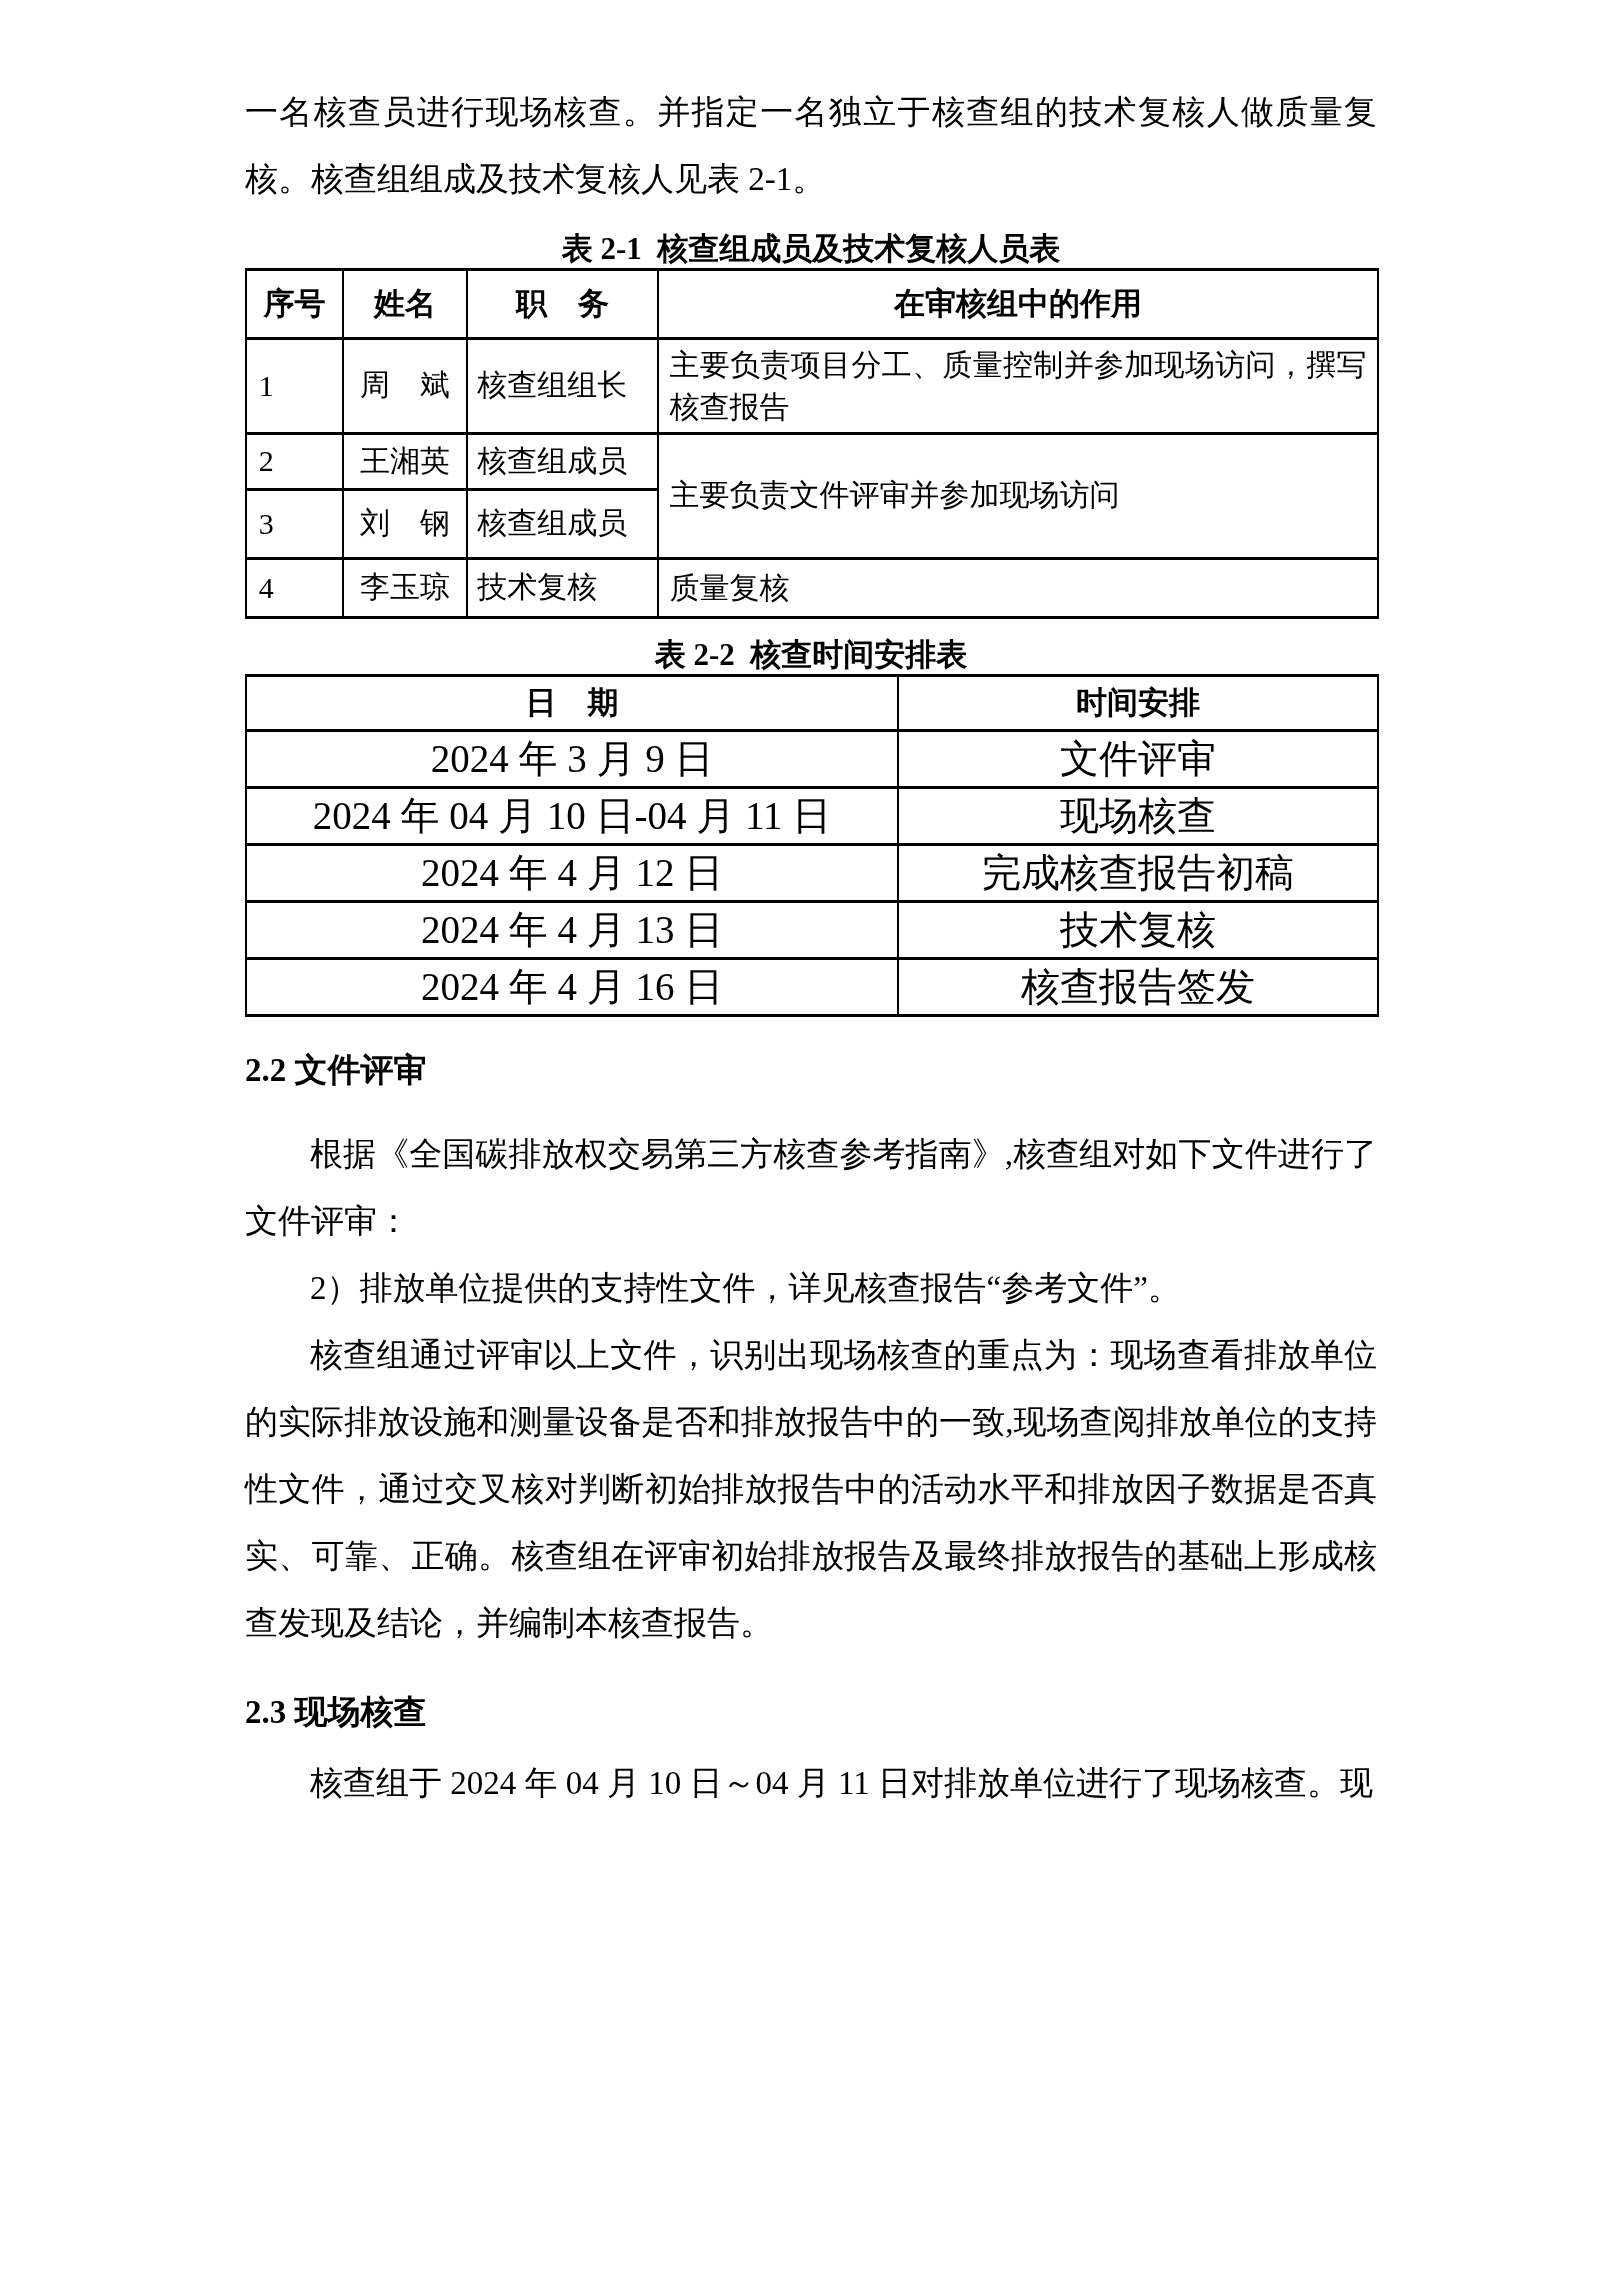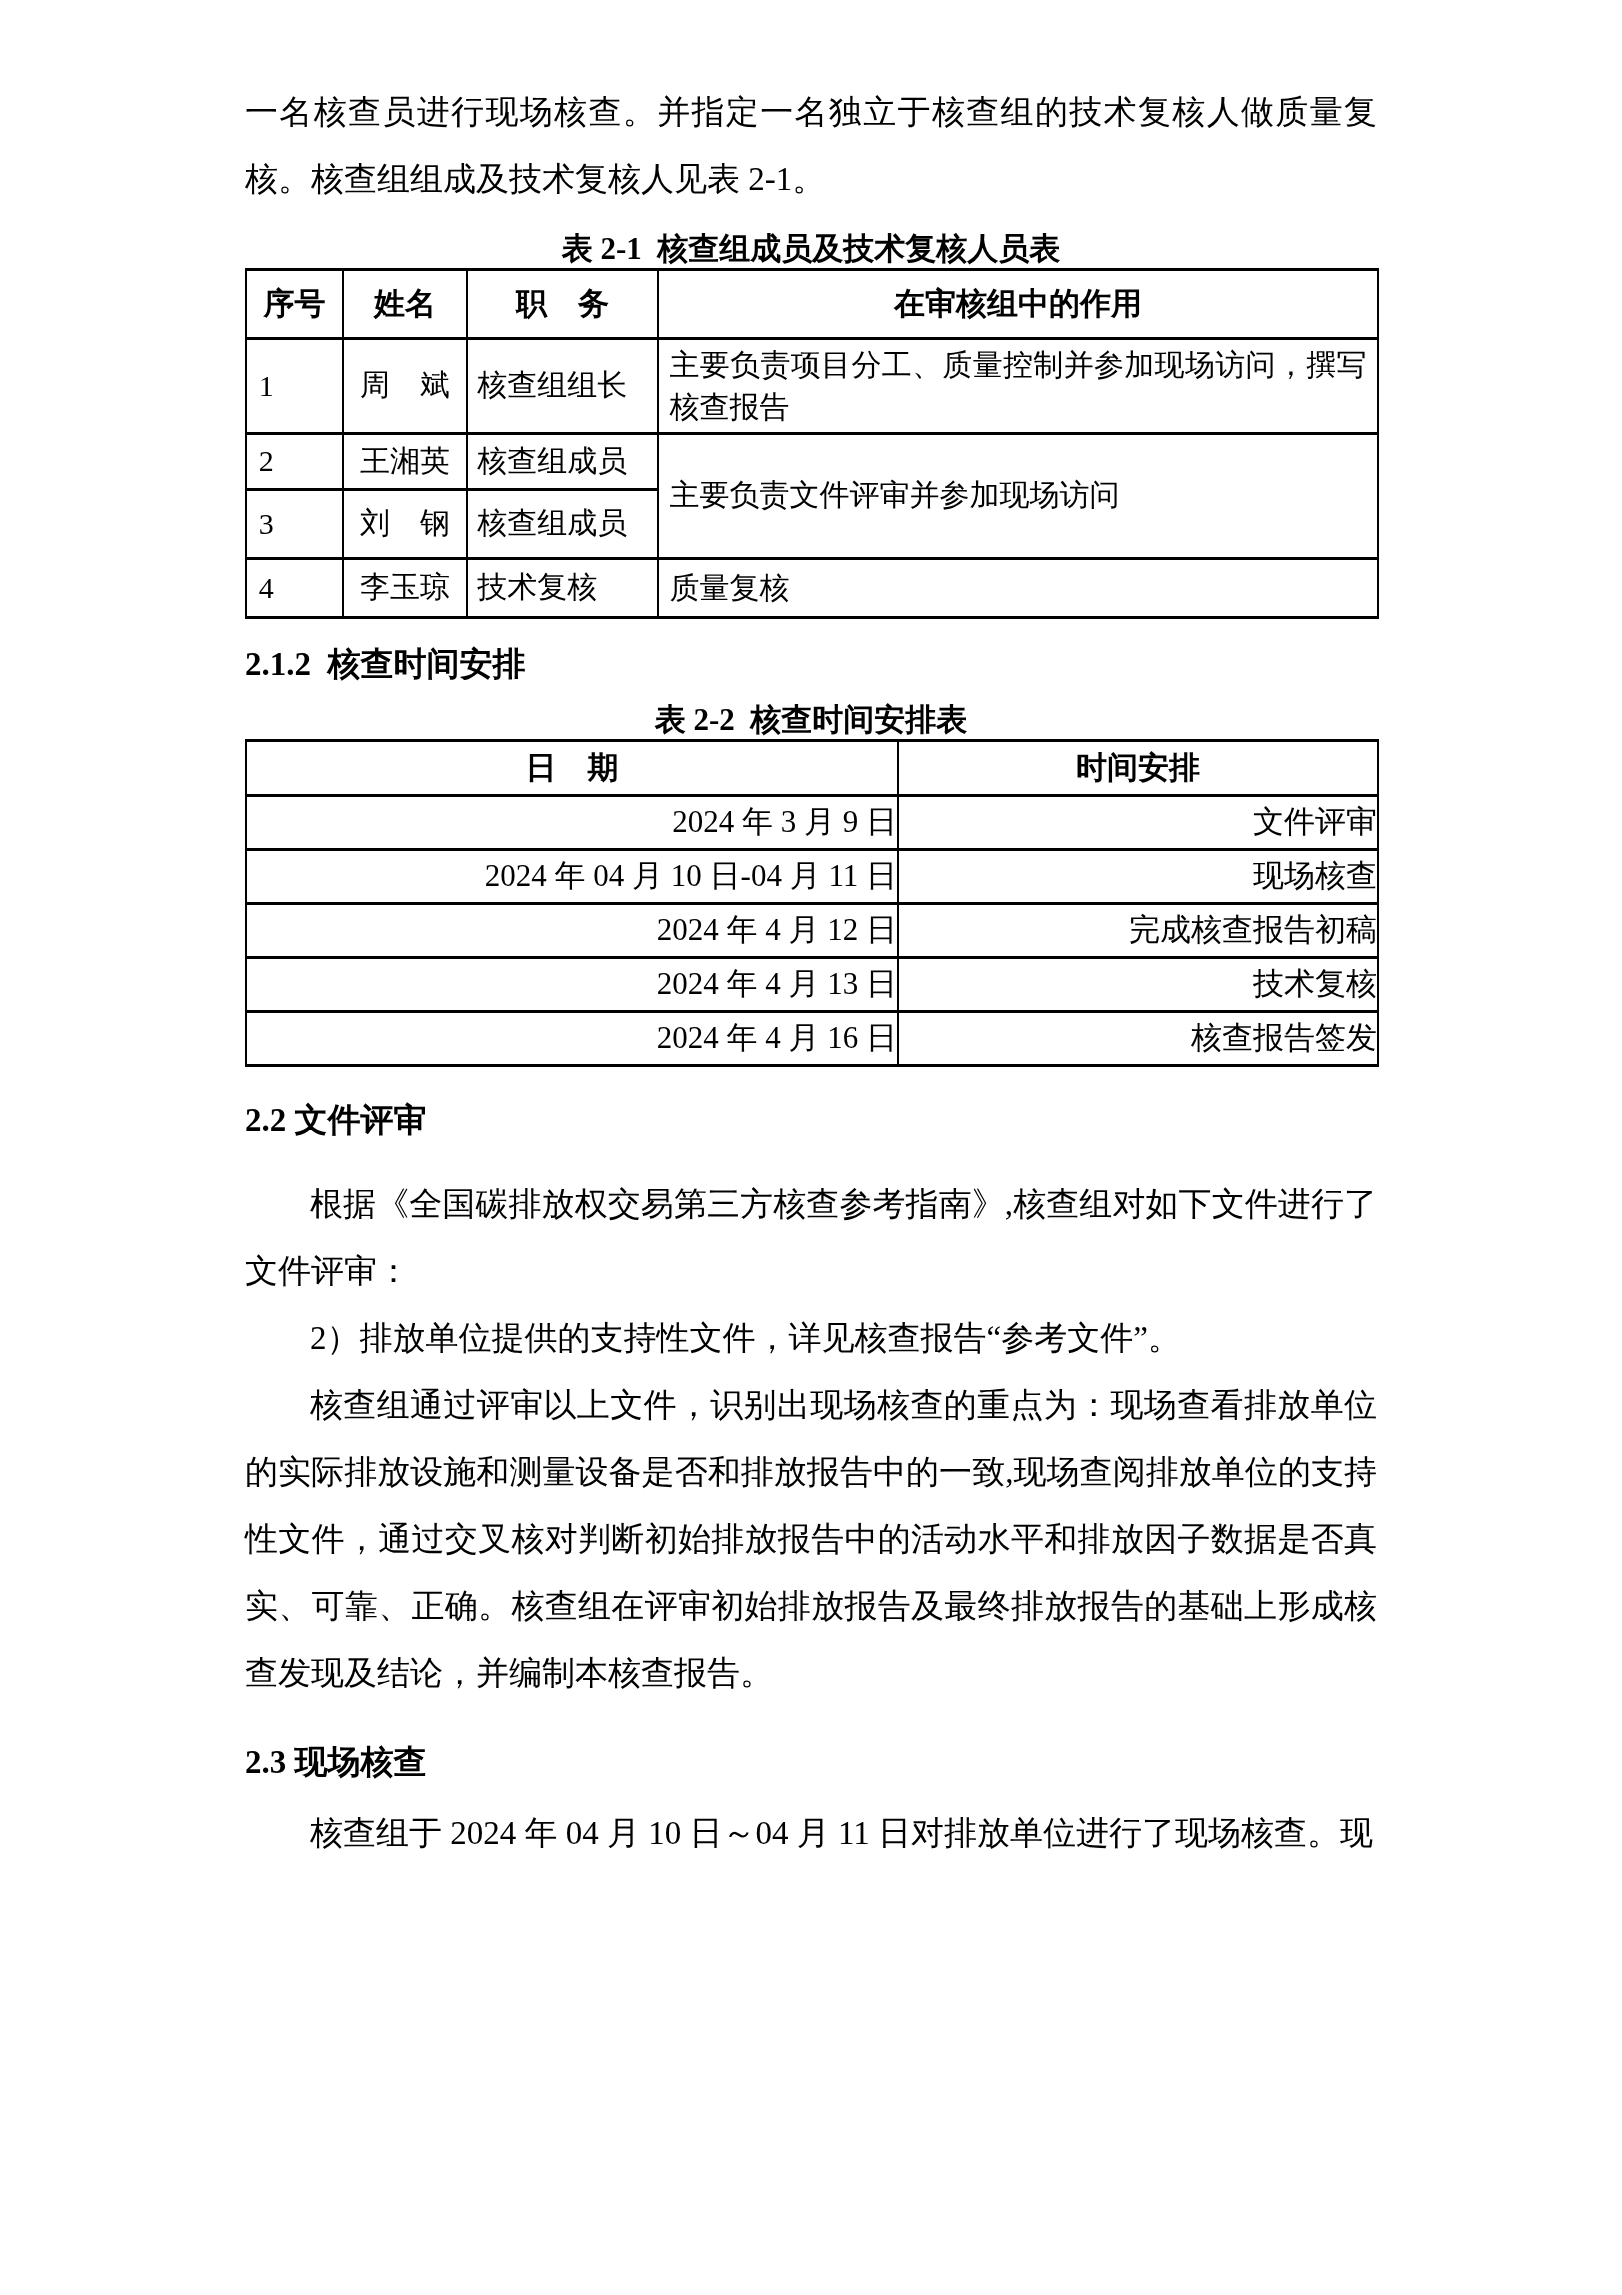--- a/index.html
+++ b/index.html
@@ -98,7 +98,6 @@
       </tbody>
     </table>
 
-    <p class="heading h212">2.1.2  核查时间安排</p>
 
 
     <p class="tbl-title">表 2-2  核查时间安排表</p>

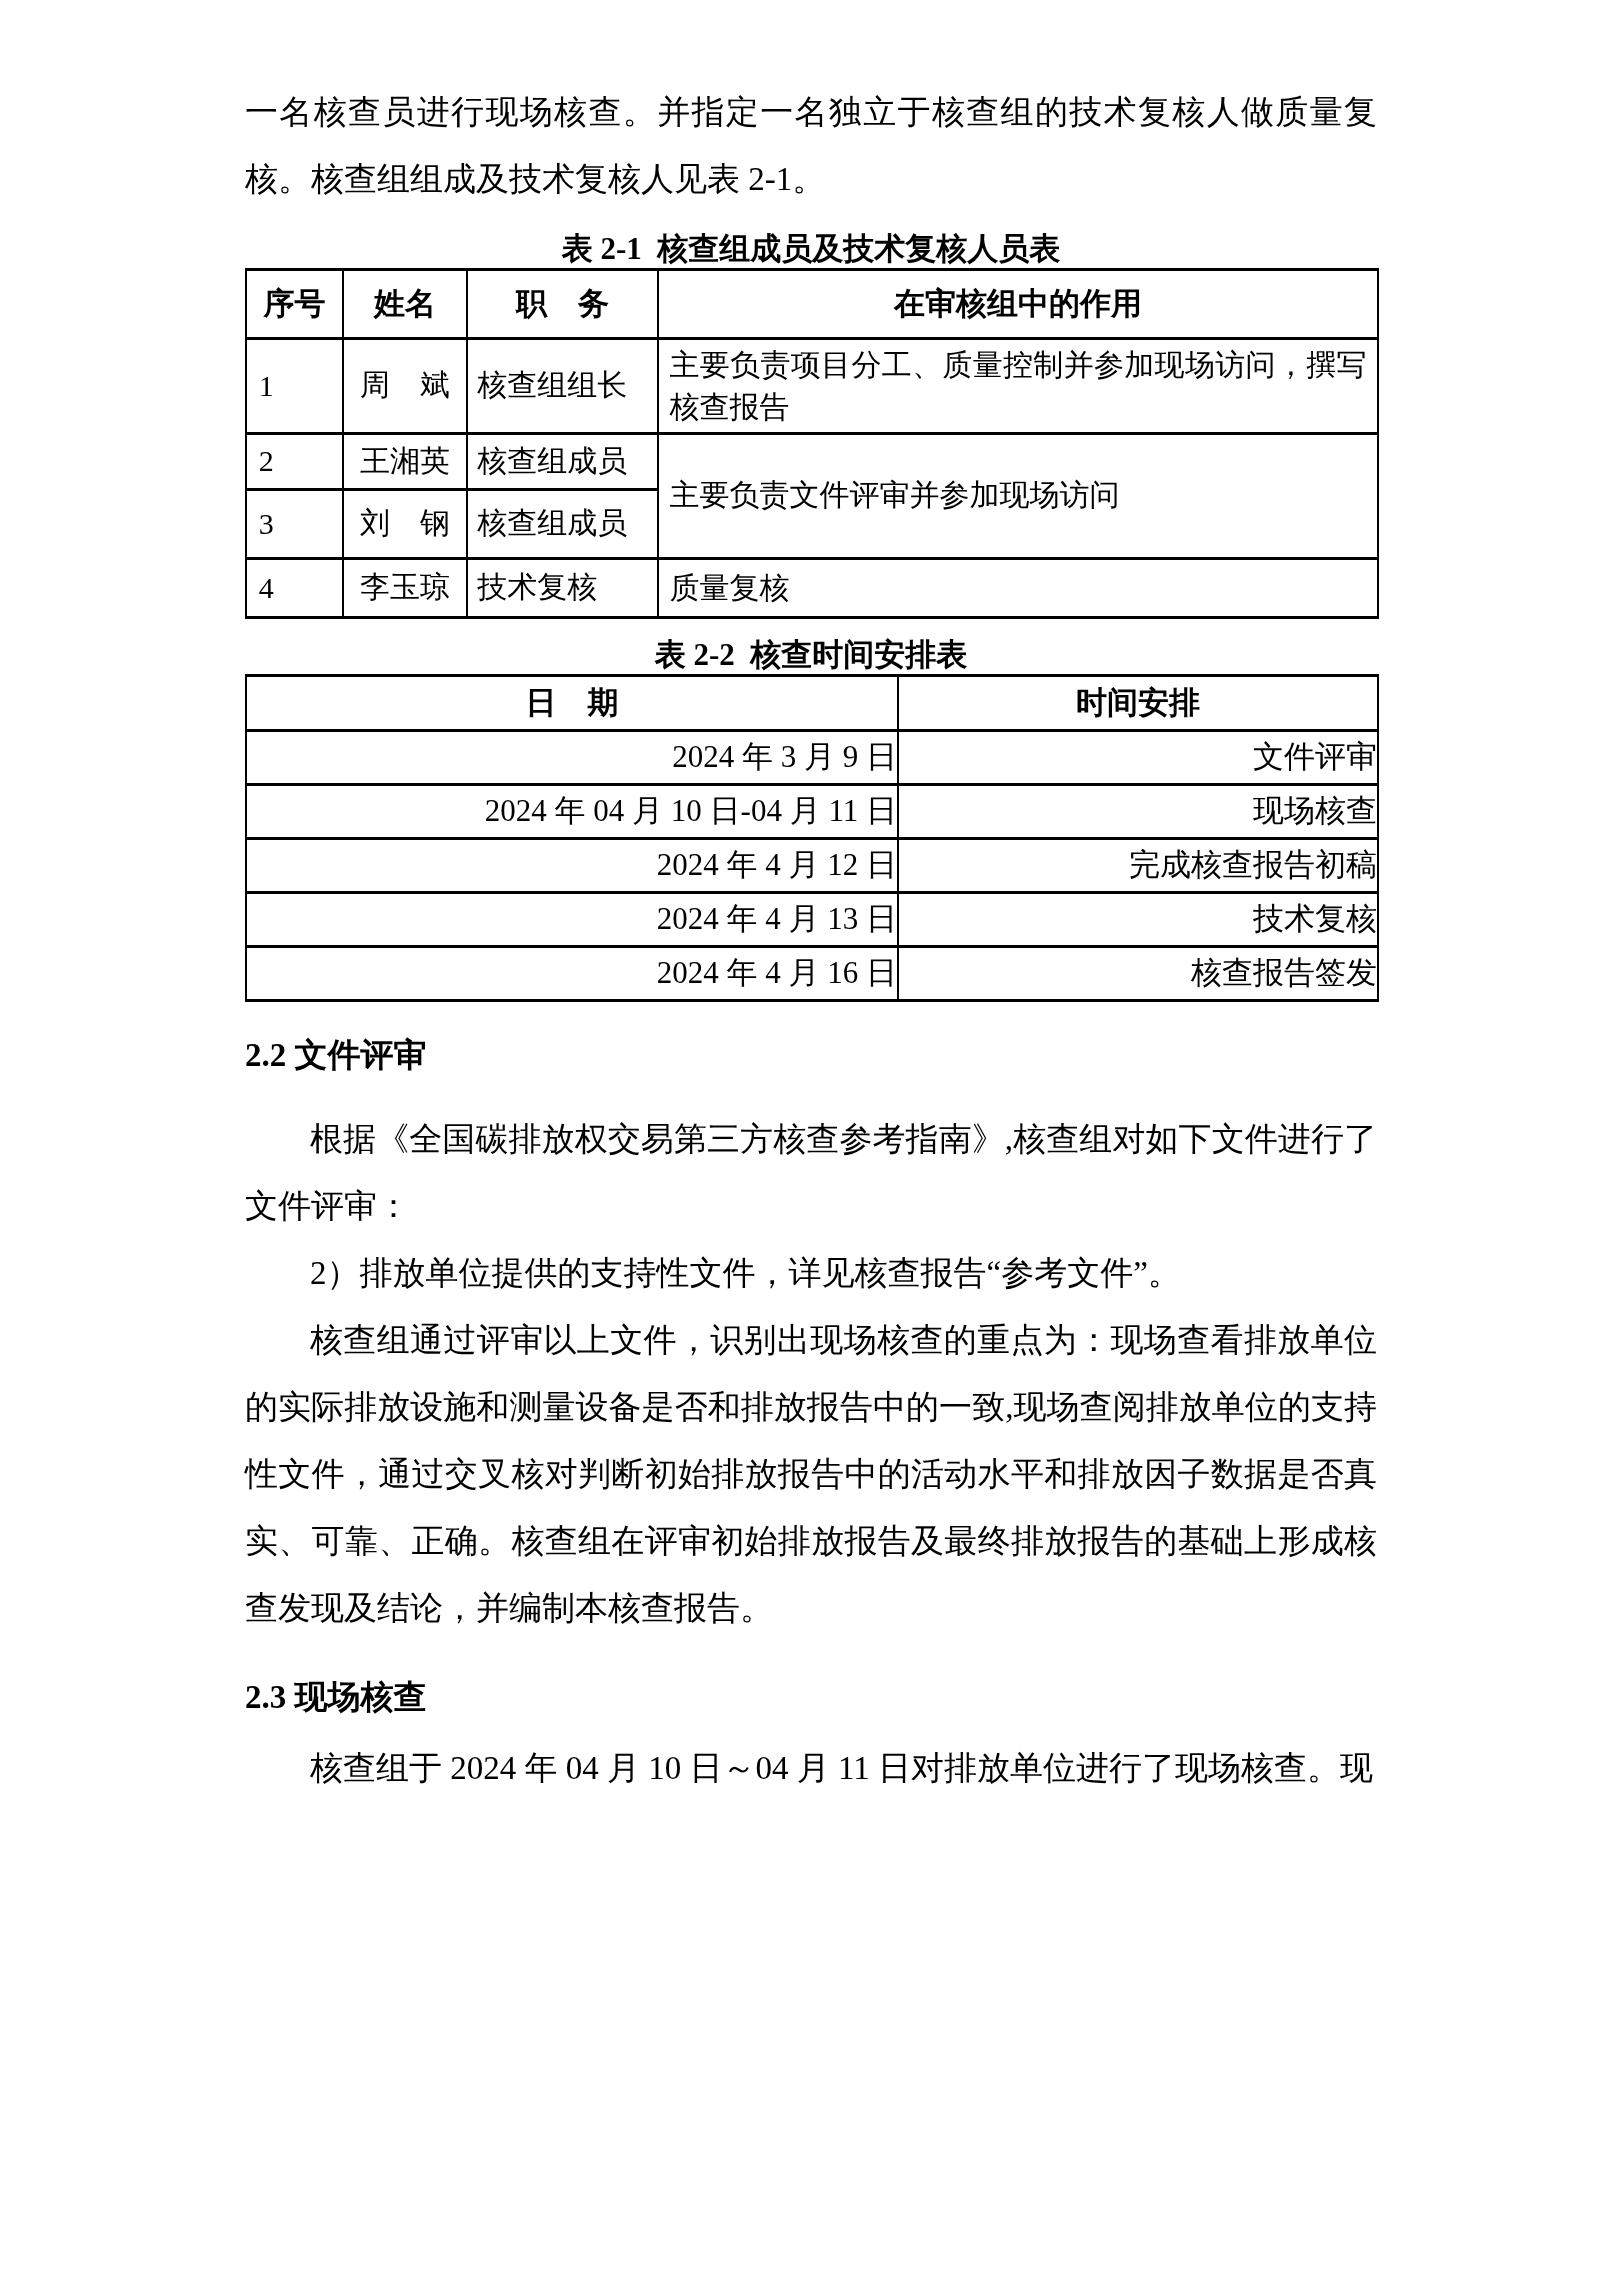--- a/index.html
+++ b/index.html
@@ -46,7 +46,7 @@
   
   .t2 tr{height:54px;}
   .t2 .t2-head{height:55px;}
-  .t2 td{text-align:right;font-size:31px;}
+  .t2 td{text-align:center;font-size:39px;}
 </style>
 </head>
 <body>

